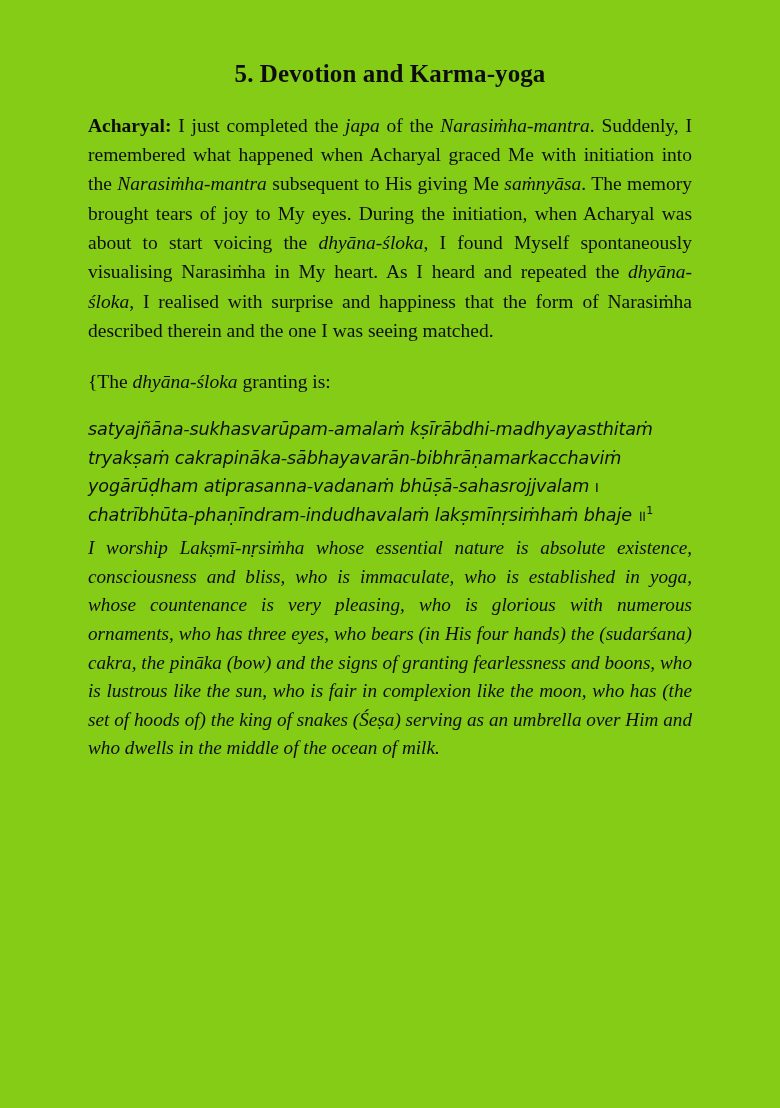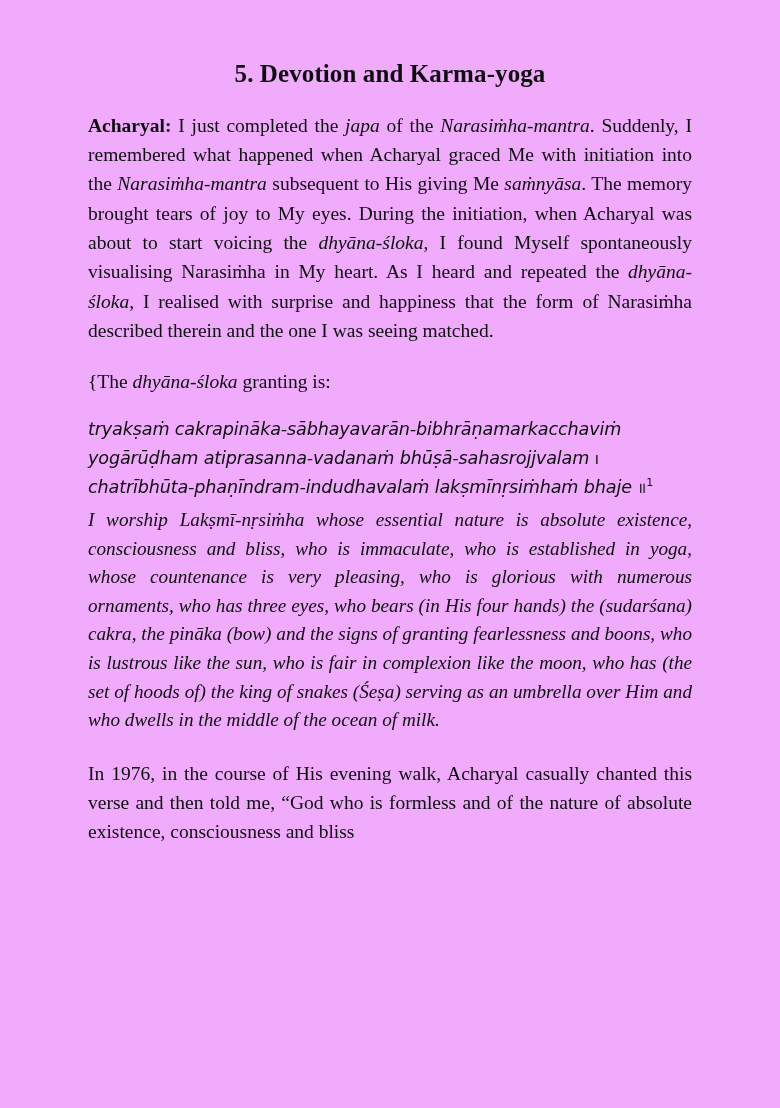--- a/index.html
+++ b/index.html
@@ -24,7 +24,7 @@
     top: 0;
     width: 780px;
     height: 1108px;
-    background: #f0abfc;
+    background: #84cc16;
   }
 
   .content {

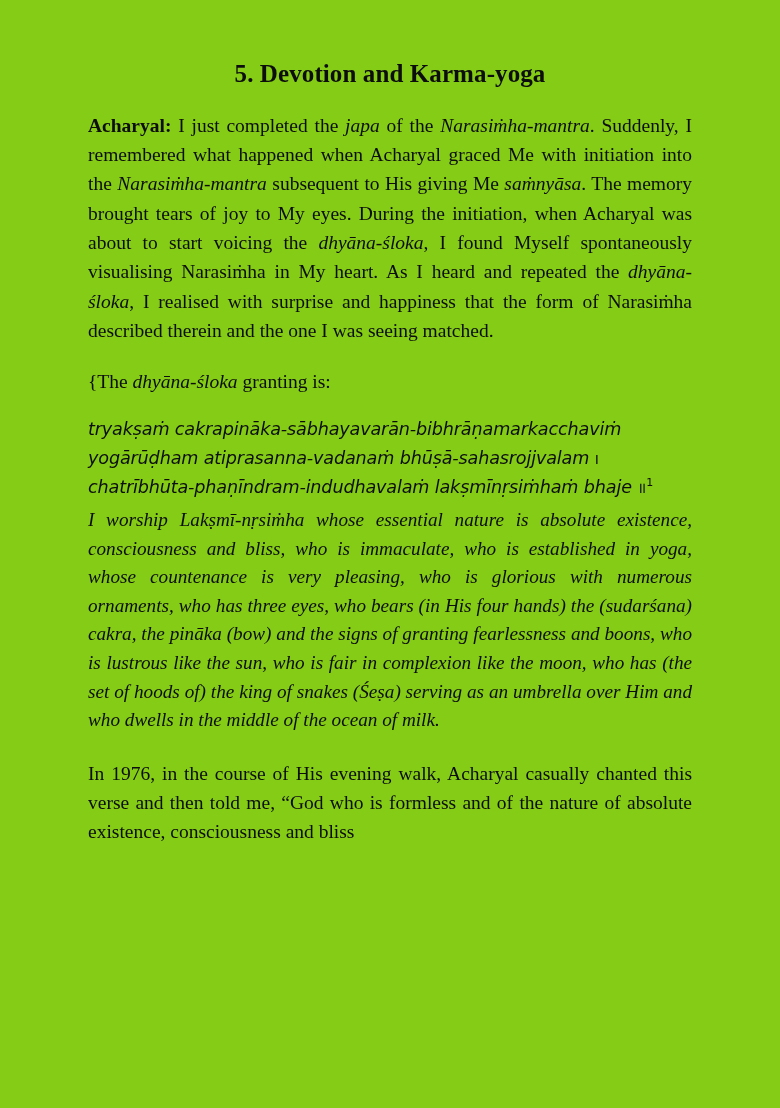--- a/index.html
+++ b/index.html
@@ -137,6 +137,7 @@
     </p>
 
     <div class="verse">
+      <span class="vline">satyajñāna-sukhasvarūpam-amalaṁ kṣīrābdhi-madhyayasthitaṁ</span>
       <span class="vline">tryakṣaṁ cakrapināka-sābhayavarān-bibhrāṇamarkacchaviṁ</span>
       <span class="vline"><span>yogārūḍham atiprasanna-vadanaṁ bhūṣā-sahasrojjvalam</span> <span class="danda">ı</span></span>
       <span class="vline"><span>chatrībhūta-phaṇīndram-indudhavalaṁ lakṣmīnṛsiṁhaṁ bhaje</span> <span class="danda">॥</span><span class="fn">1</span></span>

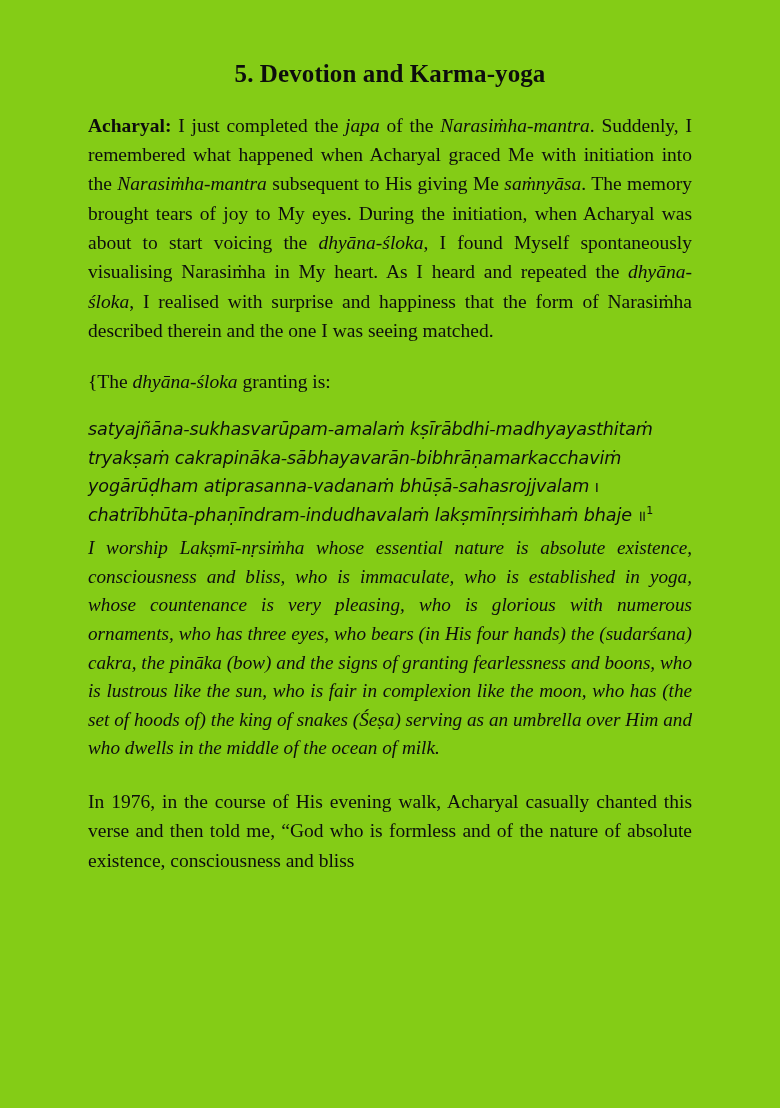--- a/index.html
+++ b/index.html
@@ -145,7 +145,6 @@
 
     <p class="translation">I worship Lakṣmī-nṛsiṁha whose essential nature is absolute existence, consciousness and bliss, who is immaculate, who is established in yoga, whose countenance is very pleasing, who is glorious with numerous ornaments, who has three eyes, who bears (in His four hands) the (sudarśana) cakra, the pināka (bow) and the signs of granting fearlessness and boons, who is lustrous like the sun, who is fair in complexion like the moon, who has (the set of hoods of) the king of snakes (Śeṣa) serving as an umbrella over Him and who dwells in the middle of the ocean of milk.</p>
 
-    <p class="para closing">In 1976, in the course of His evening walk, Acharyal casually chanted this verse and then told me, “God who is formless and of the nature of absolute existence, consciousness and bliss</p>
 
   </div>
 </div>

